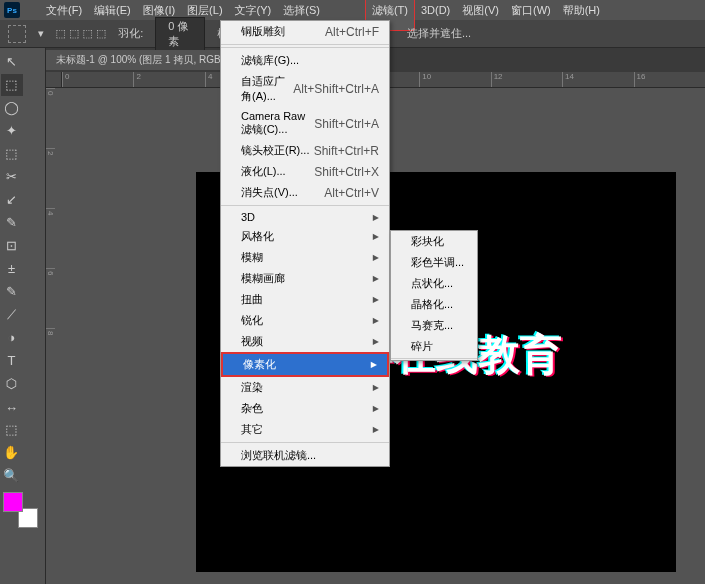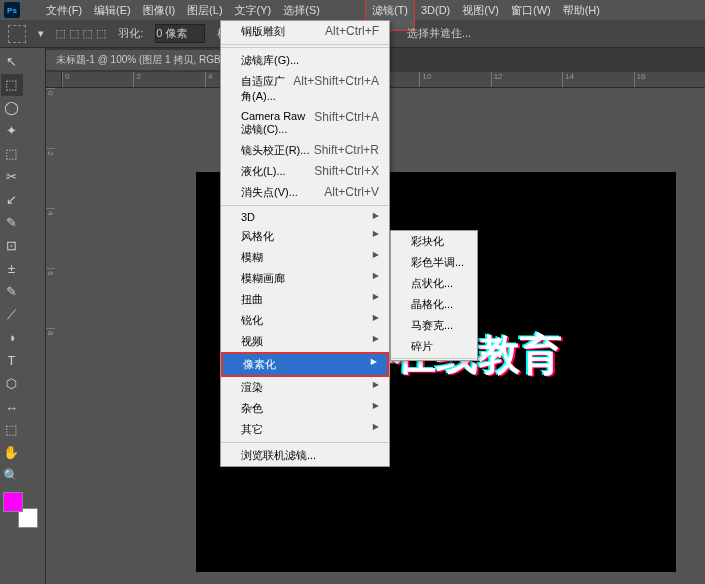--- a/index.html
+++ b/index.html
@@ -12,7 +12,7 @@
     
     .optbar { background: #454545; height: 28px; display: flex; align-items: center; font-size: 11px; color: #ccc; padding-left: 8px; gap: 12px; border-bottom: 1px solid #2a2a2a; }
     .optbar .tool-icon { width: 18px; height: 18px; border: 1px dashed #888; }
-    .optbar .input-box { background: #333; border: 1px solid #222; padding: 1px 0; color: #ccc; width: 50px; font-size: 11px; }
+    .optbar .input-box { background: #333; border: 1px solid #222; padding: 1px 12px; color: #ccc; width: 50px; font-size: 11px; }
     .optbar .dropdown { background: #333; padding: 1px 4px; color: #ccc; }
     
     .tabbar { background: #3a3a3a; height: 24px; display: flex; align-items: center; padding-left: 46px; }

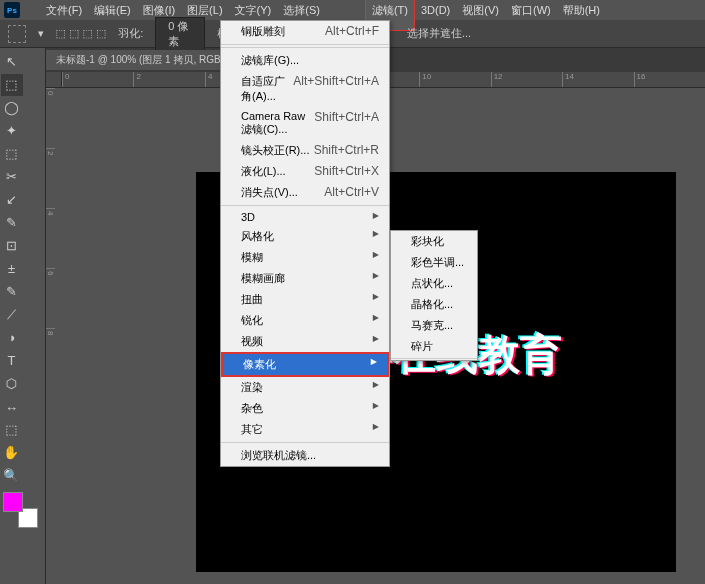--- a/index.html
+++ b/index.html
@@ -38,7 +38,7 @@
     
     .dropdown-menu { position: absolute; background: #f0f0f0; border: 1px solid #999; box-shadow: 2px 2px 4px rgba(0,0,0,0.3); font-size: 11px; color: #000; z-index: 100; }
     .dropdown-menu.main { top: 20px; left: 220px; width: 170px; }
-    .dropdown-menu .item { padding: 3px 10px 3px 20px; display: flex; justify-content: space-between; }
+    .dropdown-menu .item { padding: 3px 10px 3px 20px; display: flex; justify-content: space-between; align-items: center; }
     .dropdown-menu .item .shortcut { color: #555; font-size: 12px; }
     .dropdown-menu .item .arrow { font-size: 8px; color: #555; }
     .dropdown-menu .item.highlighted { background: #2d70ce; color: #fff; border: 2px solid #d33; }

